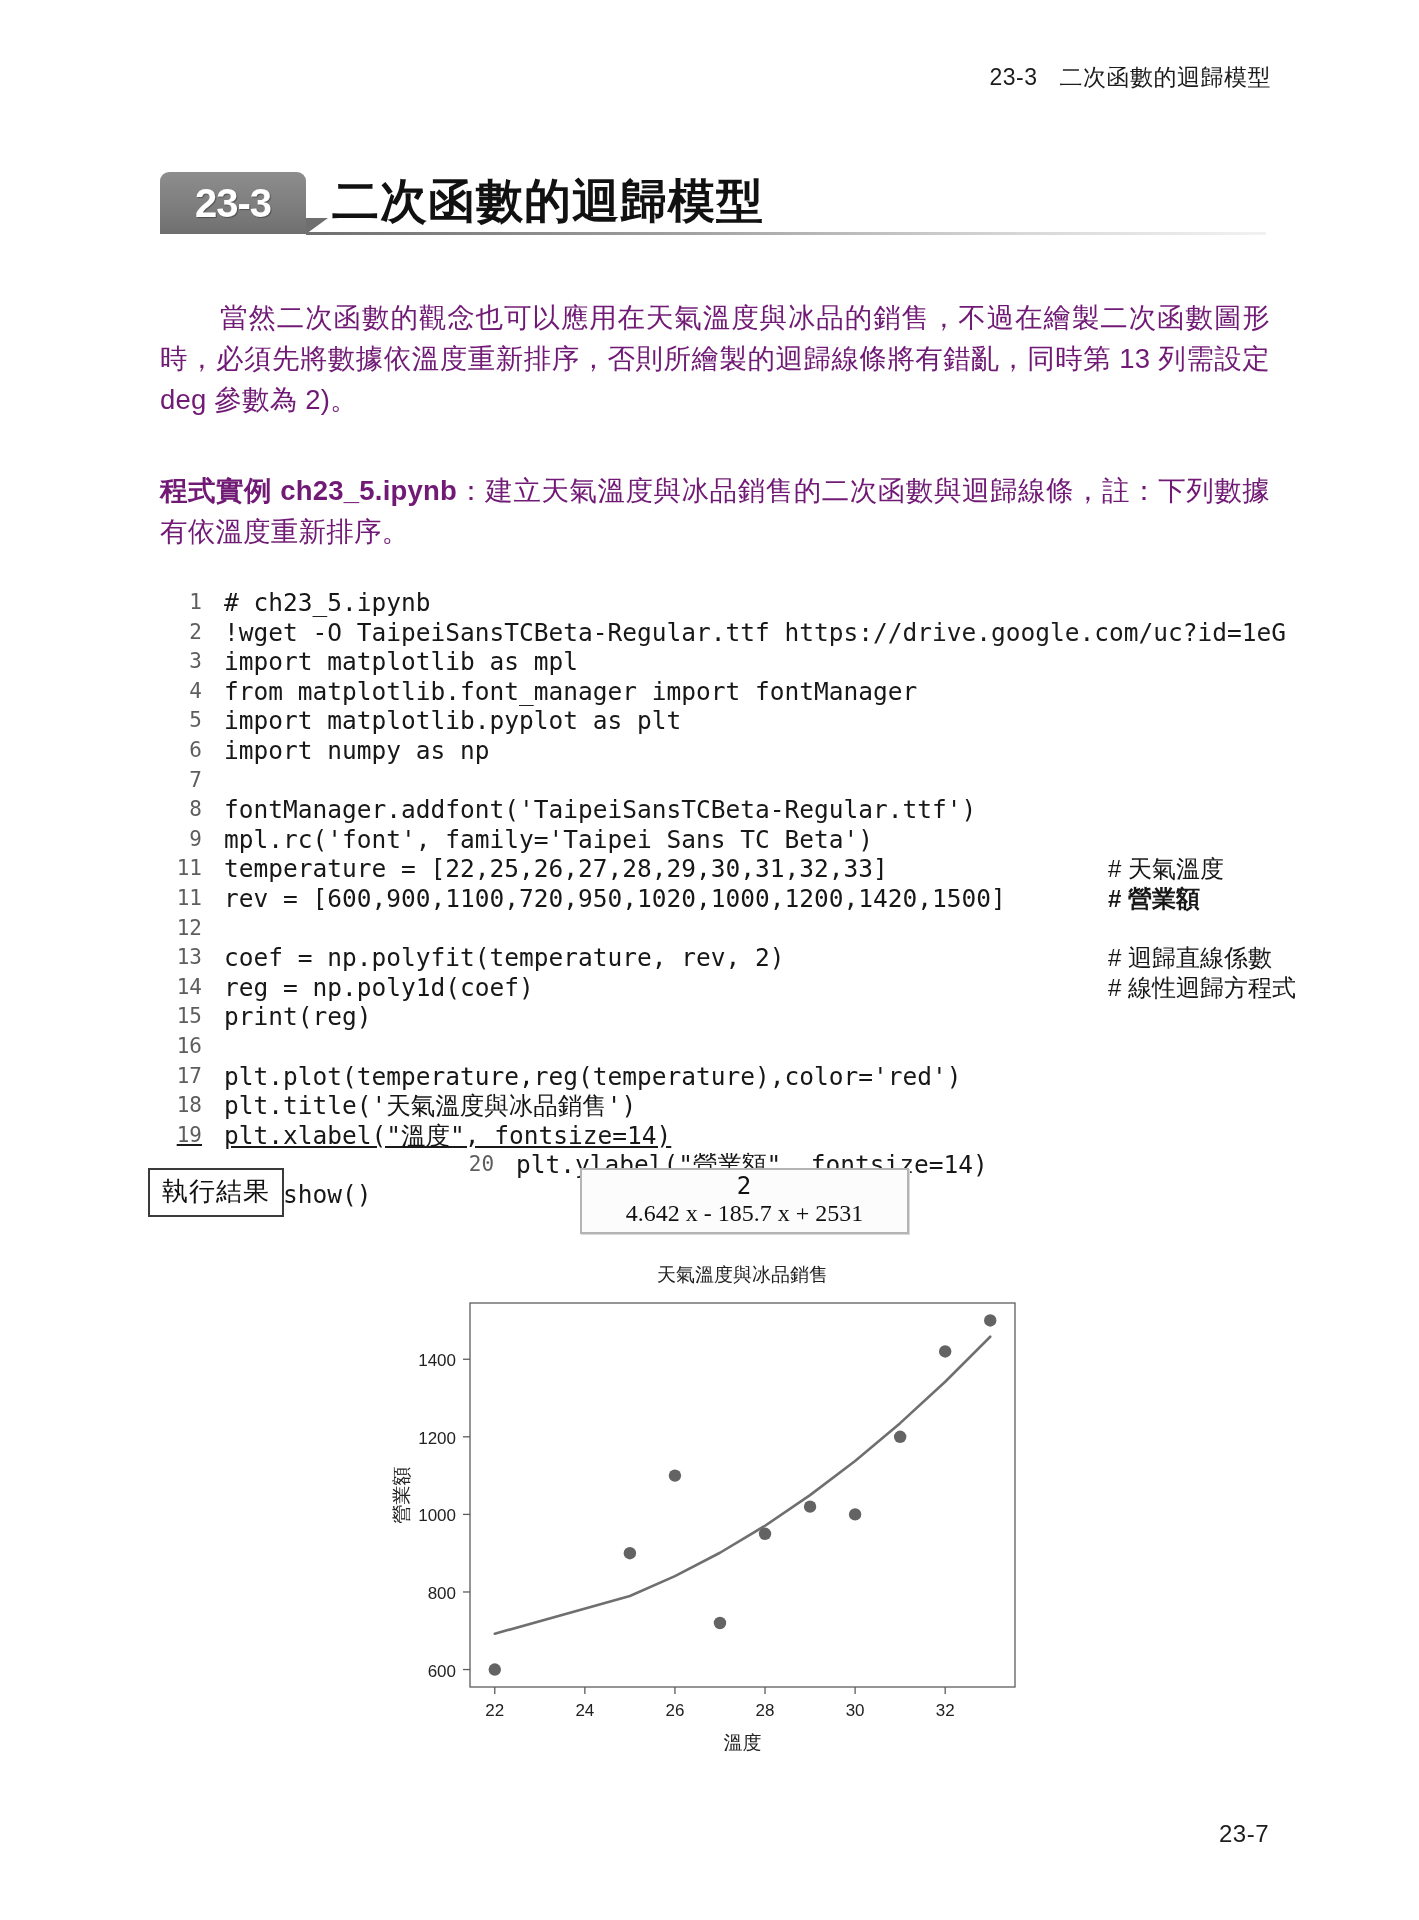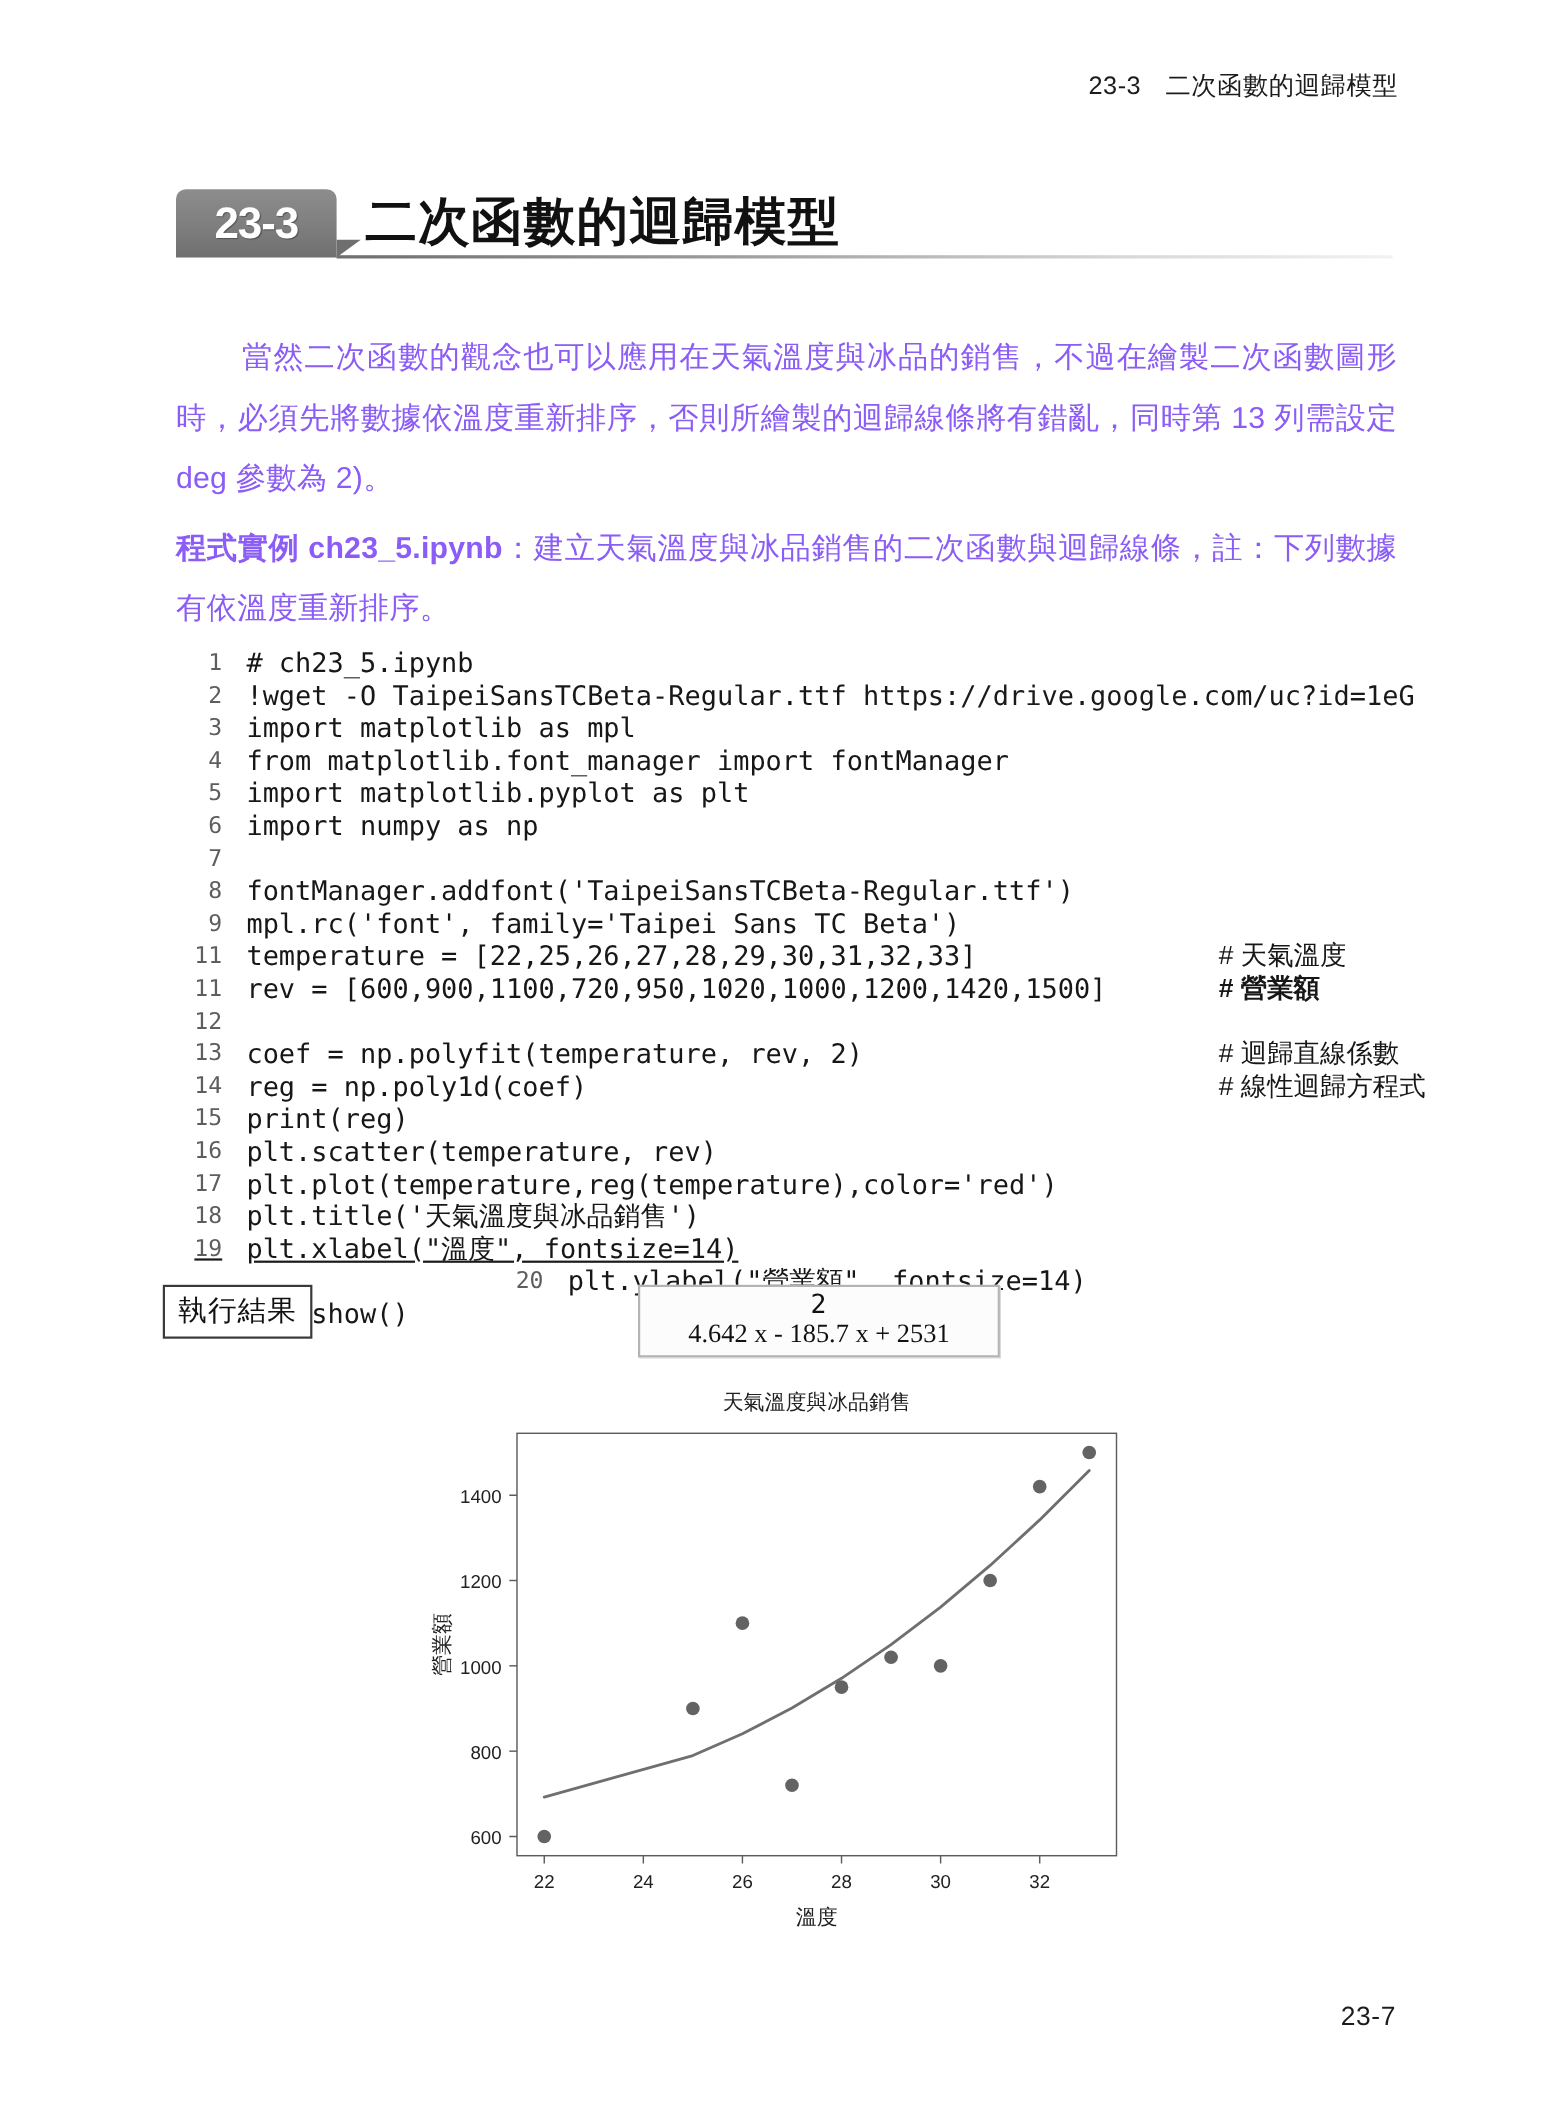--- a/index.html
+++ b/index.html
@@ -47,7 +47,7 @@
   
   .para{
     position:absolute;left:160px;width:1110px;
-    font-size:27.5px;line-height:55px;color:#8b5cf6;
+    font-size:27.5px;line-height:41px;color:#701a75;
     text-align:justify;letter-spacing:.2px;
   }
   #para1{top:297px;text-indent:60px;}

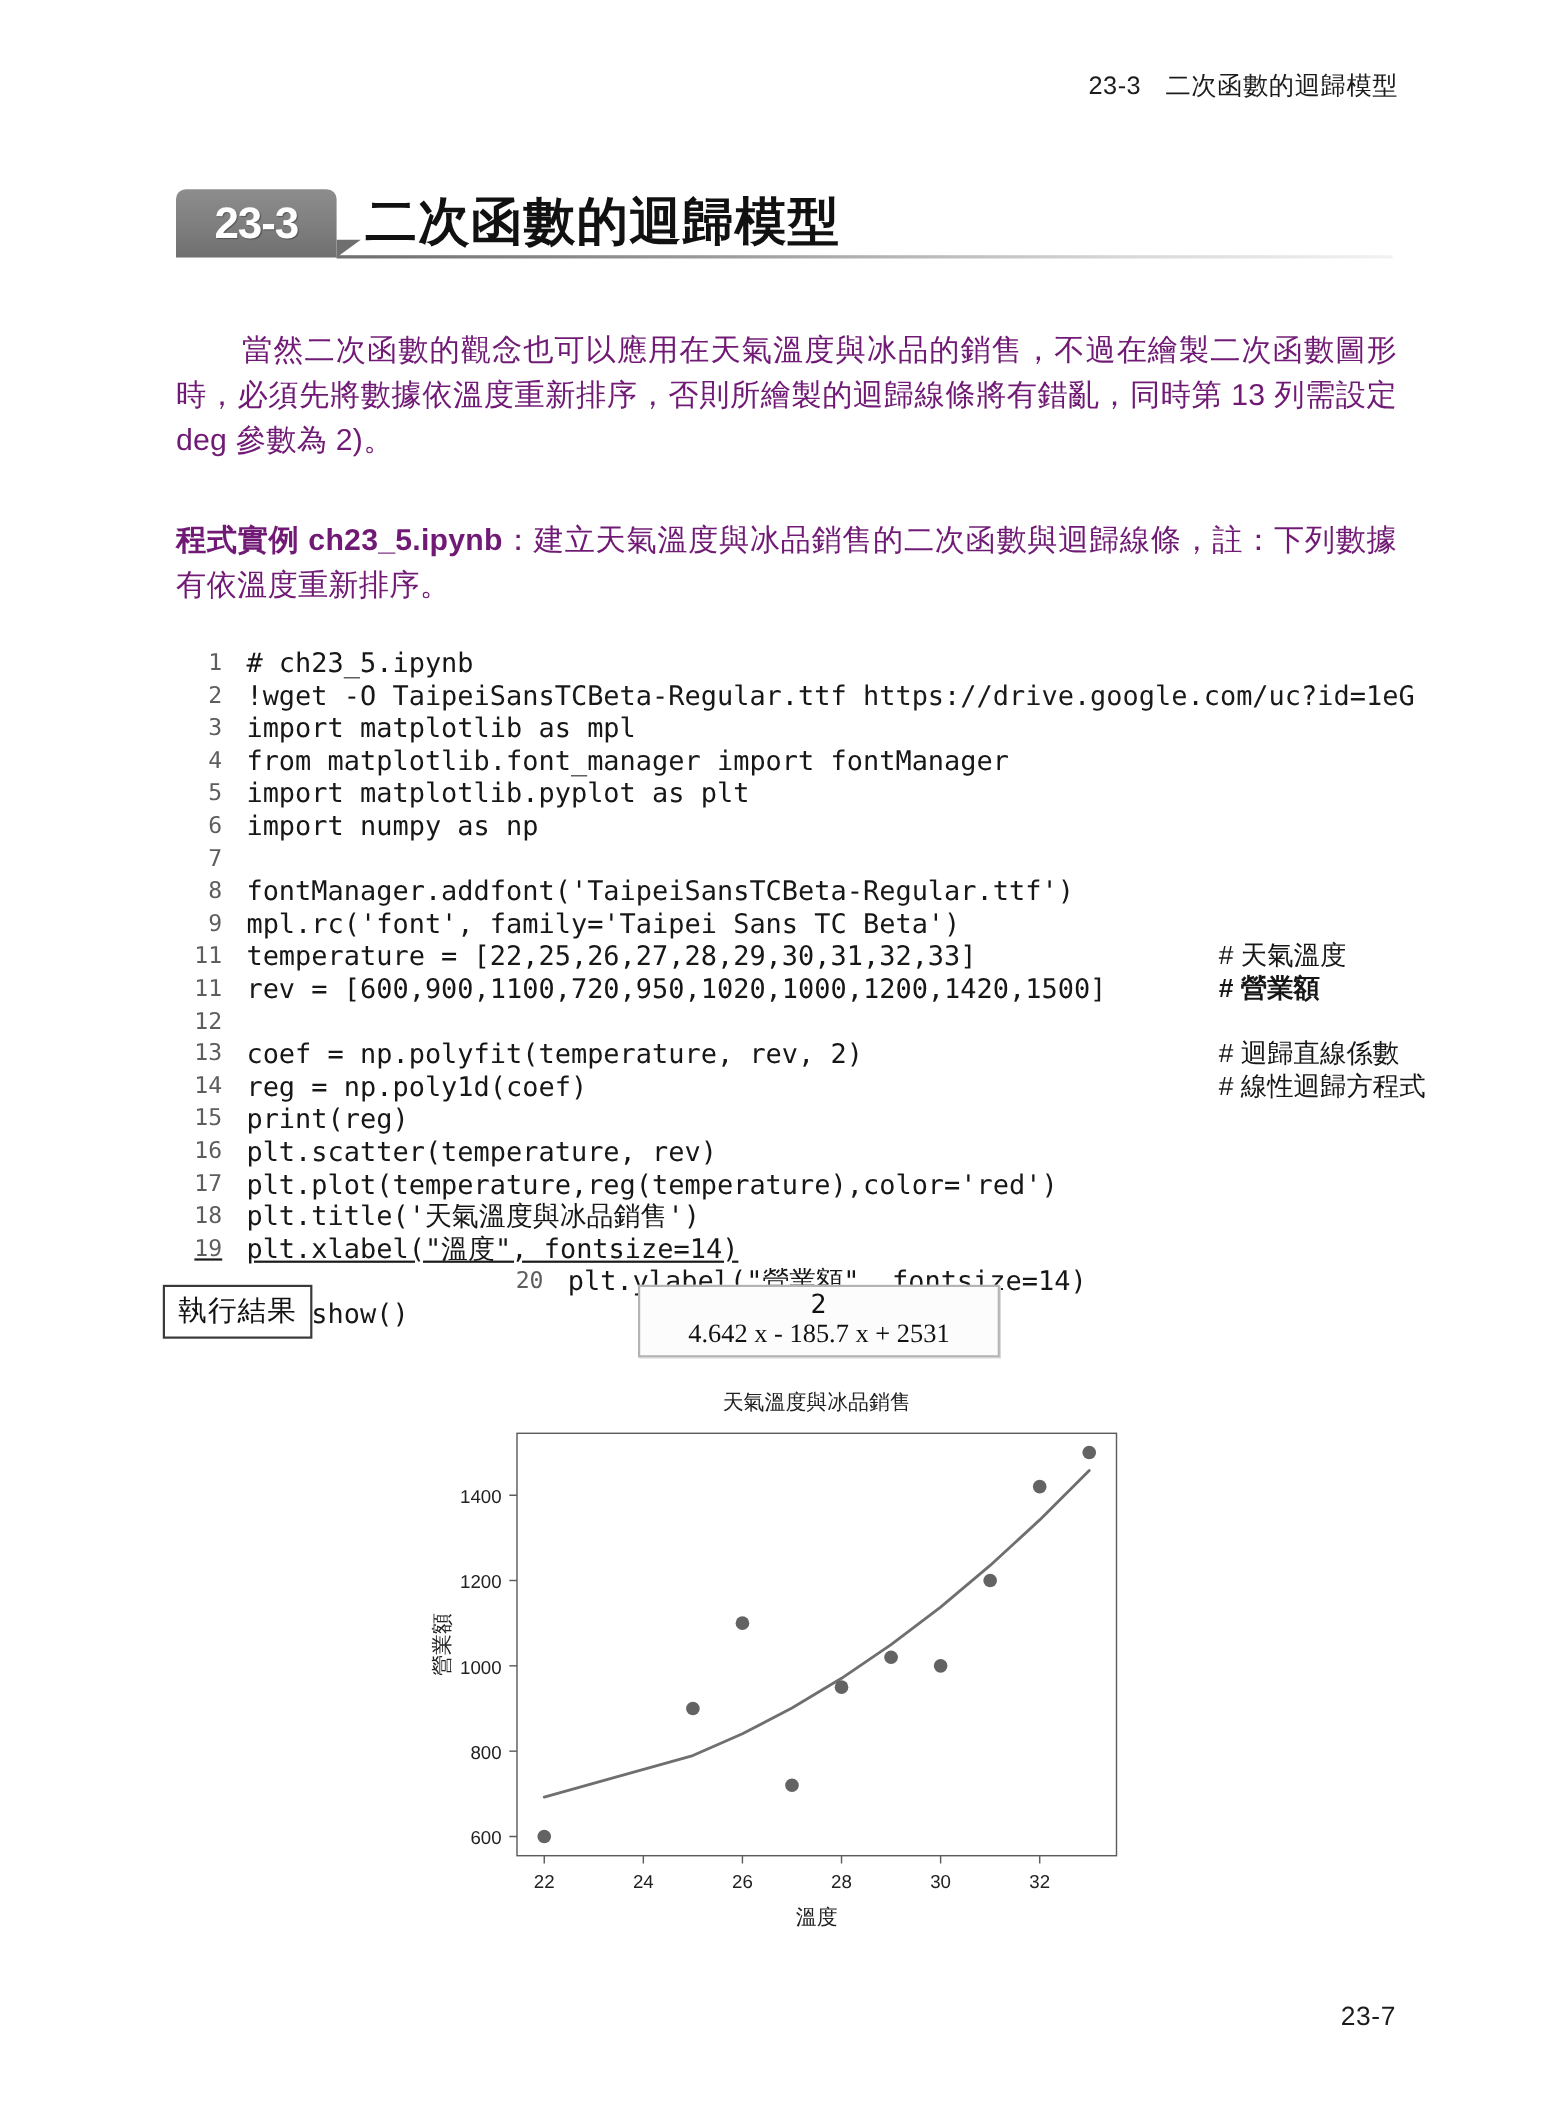--- a/index.html
+++ b/index.html
@@ -145,7 +145,7 @@
       <span class="cmt-col cmt-han" style="top: 384.8px;"># 線性迴歸方程式</span>
       <div class="cline" style="position: relative;"><span class="lno">14</span><span class="ctext">reg = np.poly1d(coef)</span></div>
       <div class="cline" style="position: relative;"><span class="lno">15</span><span class="ctext">print(reg)</span></div>
-      <div class="cline" style="position: relative;"><span class="lno">16</span><span class="ctext">plt.scatter(temperature, rev)</span></div>
+      <div class="cline" style="position: relative;"><span class="lno">16</span></div>
       <div class="cline" style="position: relative;"><span class="lno">17</span><span class="ctext">plt.plot(temperature,reg(temperature),color='red')</span></div>
       <div class="cline" style="position: relative;"><span class="lno">18</span><span class="ctext">plt.title('天氣溫度與冰品銷售')</span></div>
       <div class="cline" style="position: relative; text-decoration: underline;"><span class="lno">19</span><span class="ctext">plt.xlabel("溫度", fontsize=14)</span></div>

